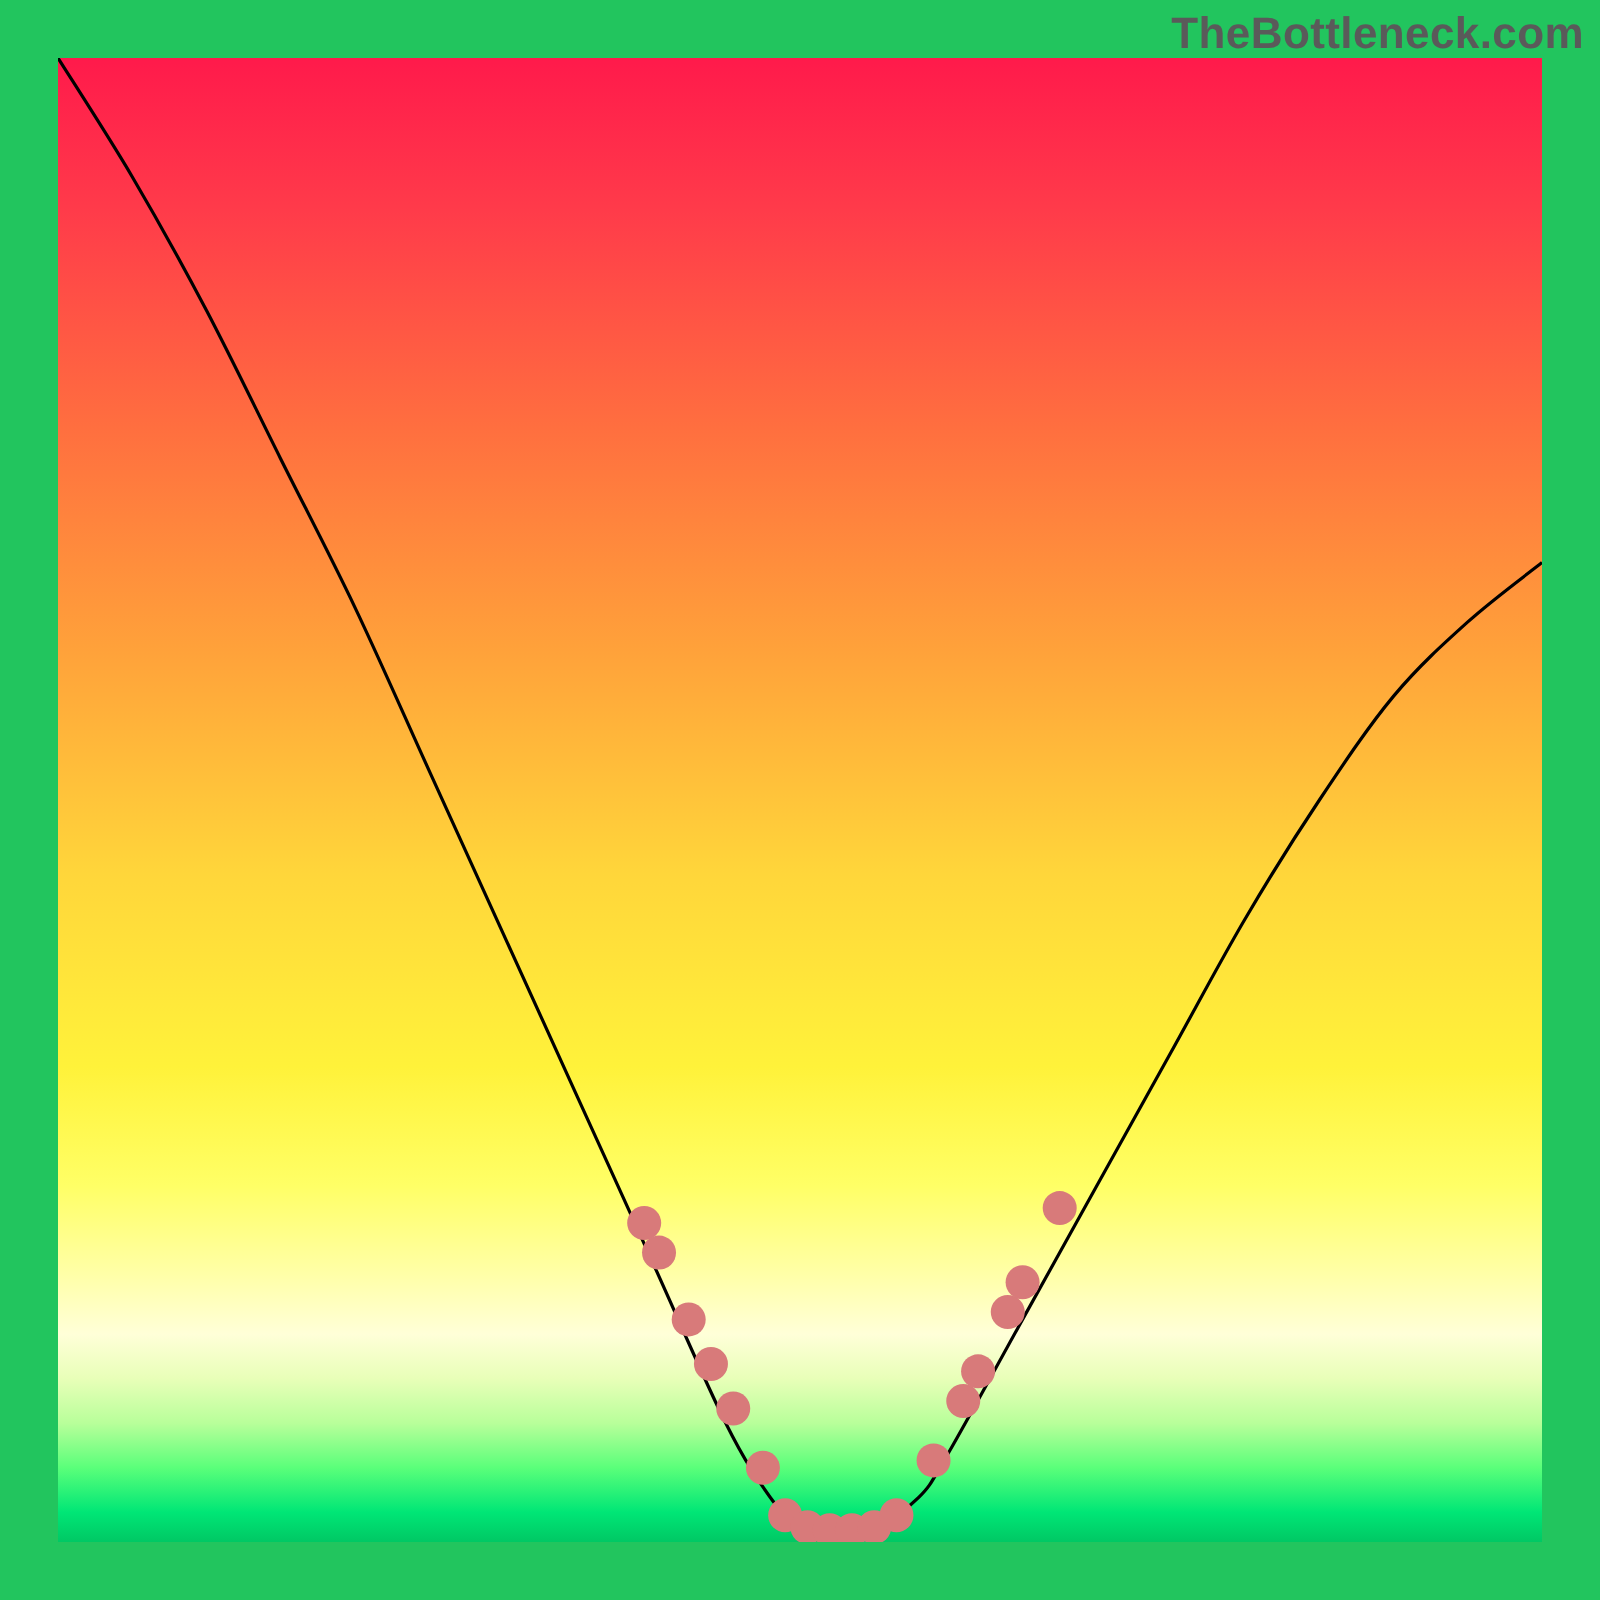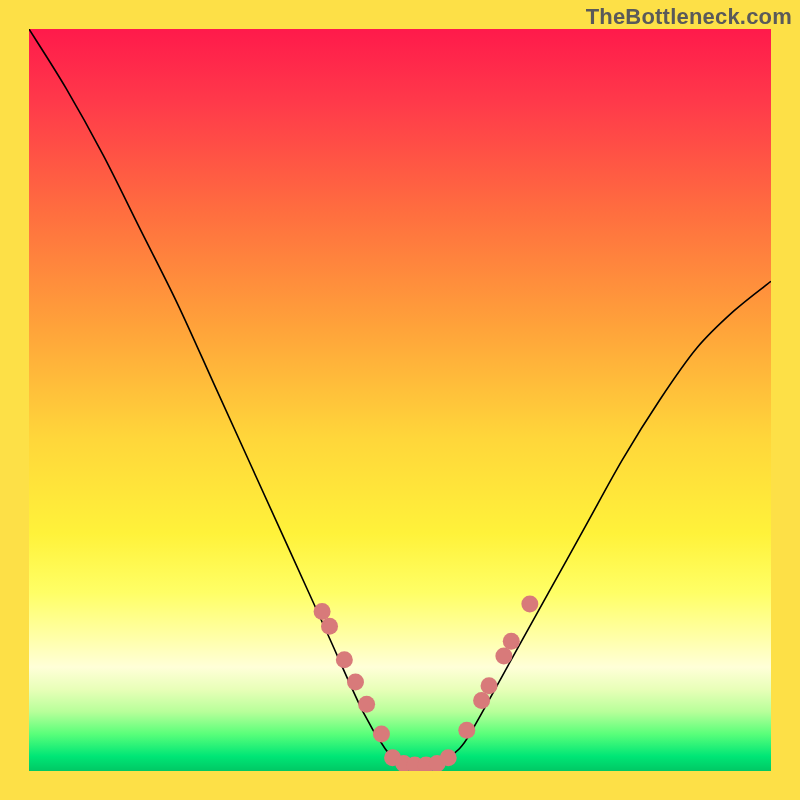--- a/index.html
+++ b/index.html
@@ -7,7 +7,7 @@
   .frame {
     width: 800px;
     height: 800px;
-    background: #fde047;
+    background: #22c55e;
     position: relative;
   }
   .plot {

